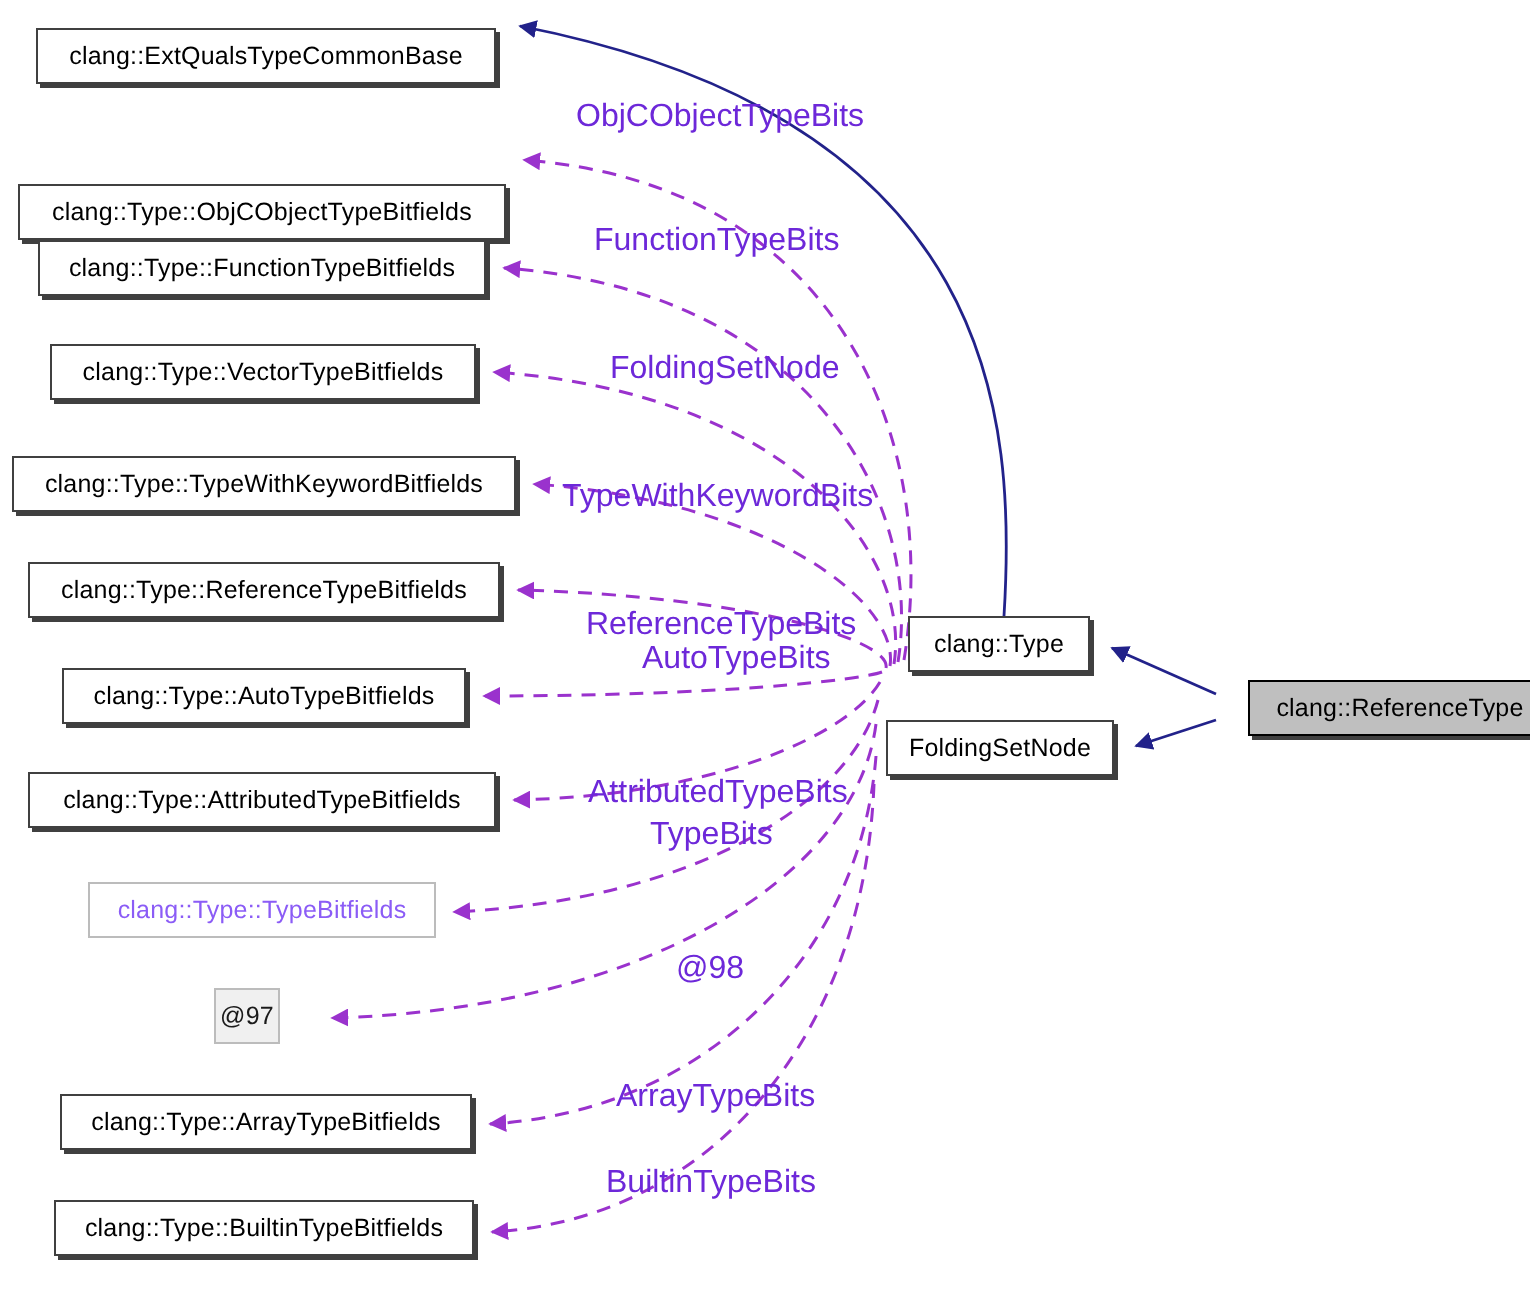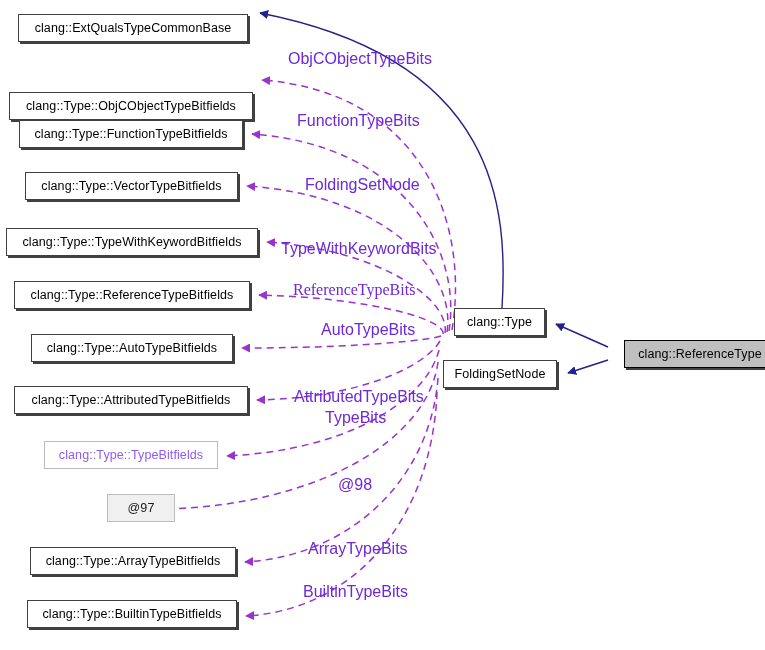--- a/index.html
+++ b/index.html
@@ -169,7 +169,7 @@
 
   <div class="edge-label" style="left:281px; top:241px;">TypeWithKeywordBits</div>
 
-  <div class="edge-label" style="left:293px; top:282px;font-family:Liberation Serif, serif;">ReferenceTypeBits</div>
+  <div class="edge-label" style="left:293px; top:305px;">ReferenceTypeBits</div>
 
   <div class="edge-label" style="left:311px; top:322px;margin-left:10px;">AutoTypeBits</div>
 

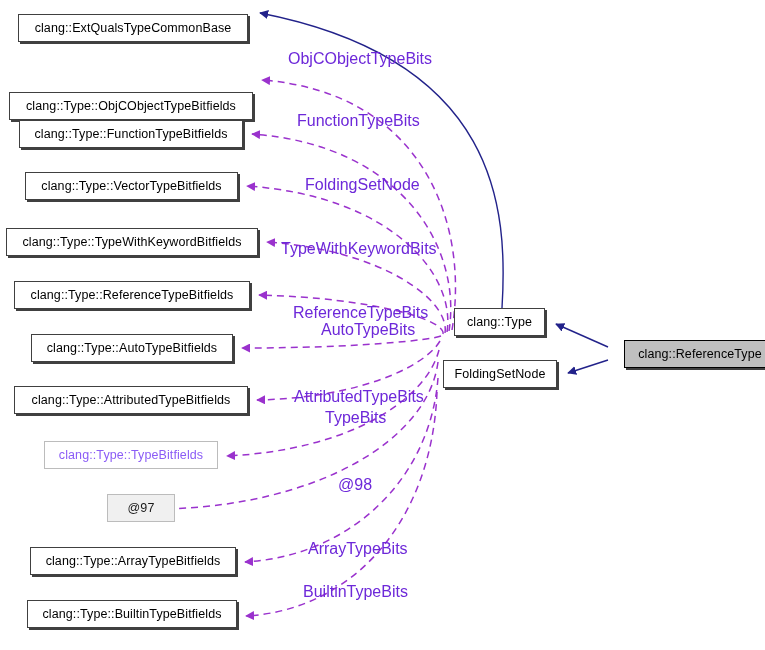--- a/index.html
+++ b/index.html
@@ -137,7 +137,7 @@
     <span>clang::Type::TypeBitfields</span>
   </div>
 
-  <div class="node faded-fill" style="left:107px; top:494px; width:68px; height:28px;">
+  <div class="node faded-fill" style="left:107px; top:494px; width:33px; height:28px;">
     <span>@97</span>
   </div>
 

